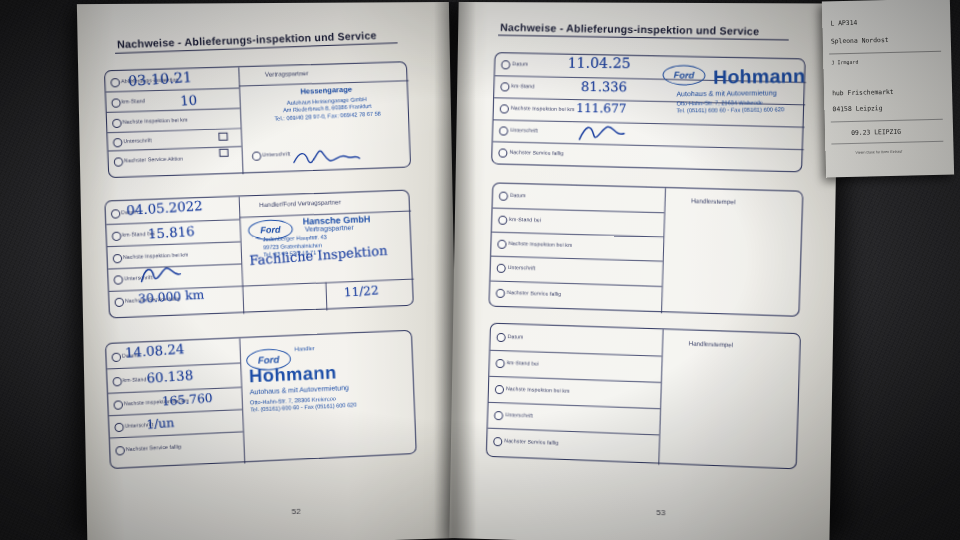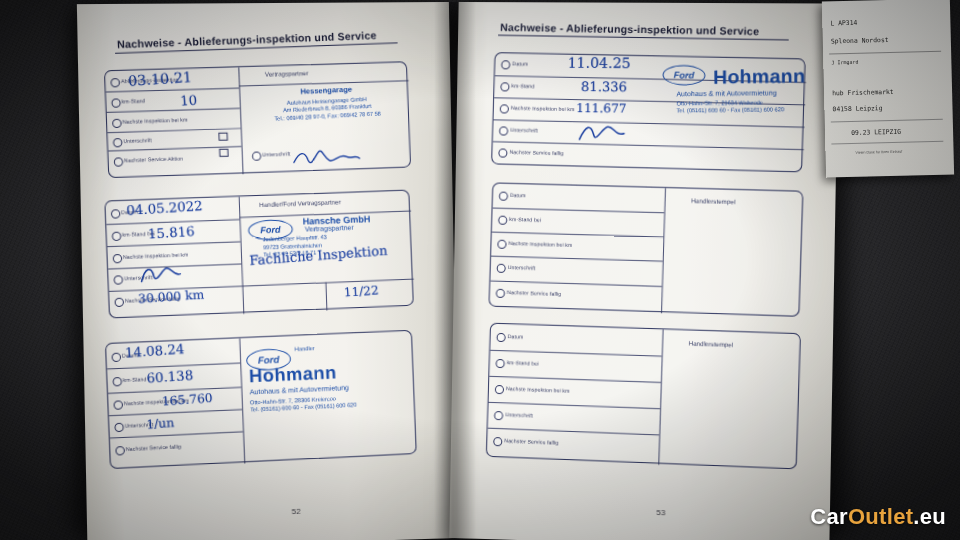--- a/index.html
+++ b/index.html
@@ -503,9 +503,6 @@
 
   <div class="bg-vig"></div>
 
-  <div class="watermark">
-    <span>Car</span><span class="accent">Outlet</span><span>.eu</span>
-  </div>
 
 </div>
 

